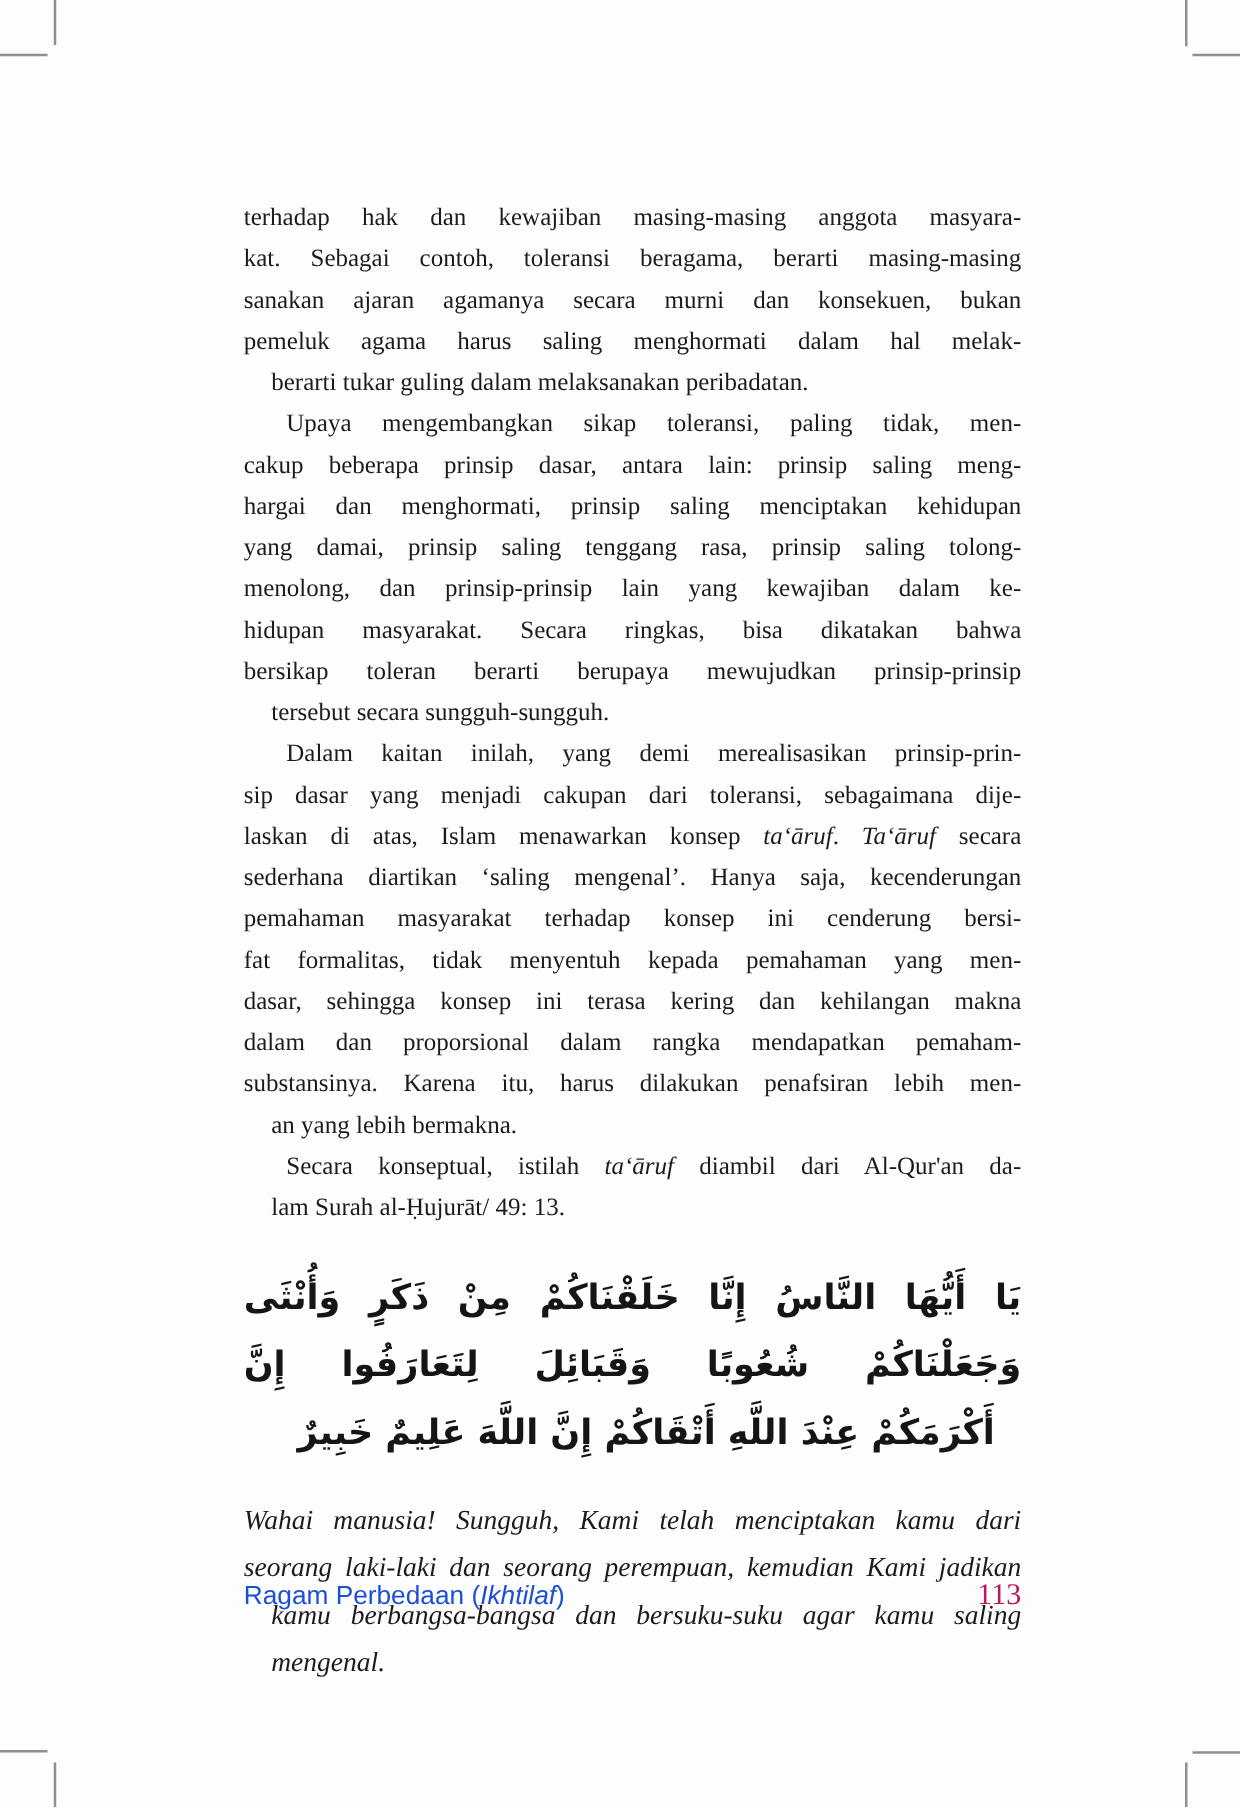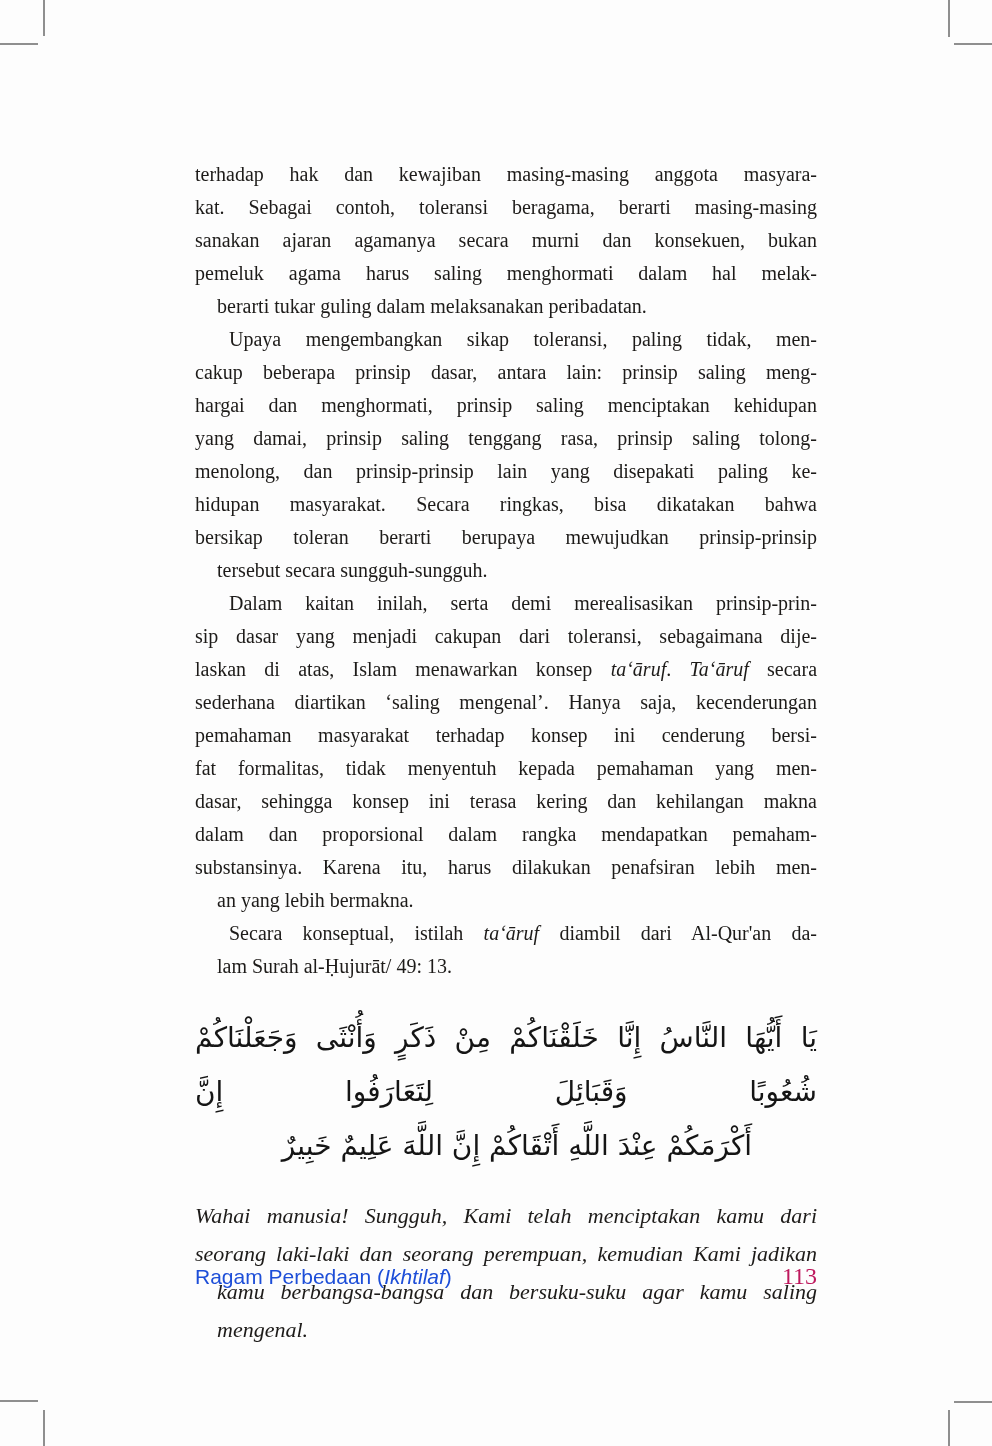--- a/index.html
+++ b/index.html
@@ -117,7 +117,7 @@
           <div class="line"><span>cakup beberapa prinsip dasar, antara lain: prinsip saling meng-</span></div>
           <div class="line"><span>hargai dan menghormati, prinsip saling menciptakan kehidupan</span></div>
           <div class="line"><span>yang damai, prinsip saling tenggang rasa, prinsip saling tolong-</span></div>
-          <div class="line"><span>menolong, dan prinsip-prinsip lain yang disepakati paling ke-</span></div>
+          <div class="line"><span>menolong, dan prinsip-prinsip lain yang kewajiban dalam ke-</span></div>
           <div class="line"><span>hidupan masyarakat. Secara ringkas, bisa dikatakan bahwa</span></div>
           <div class="line"><span>bersikap toleran berarti berupaya mewujudkan prinsip-prinsip</span></div>
           <div class="line last"><span>tersebut secara sungguh-sungguh.</span></div>

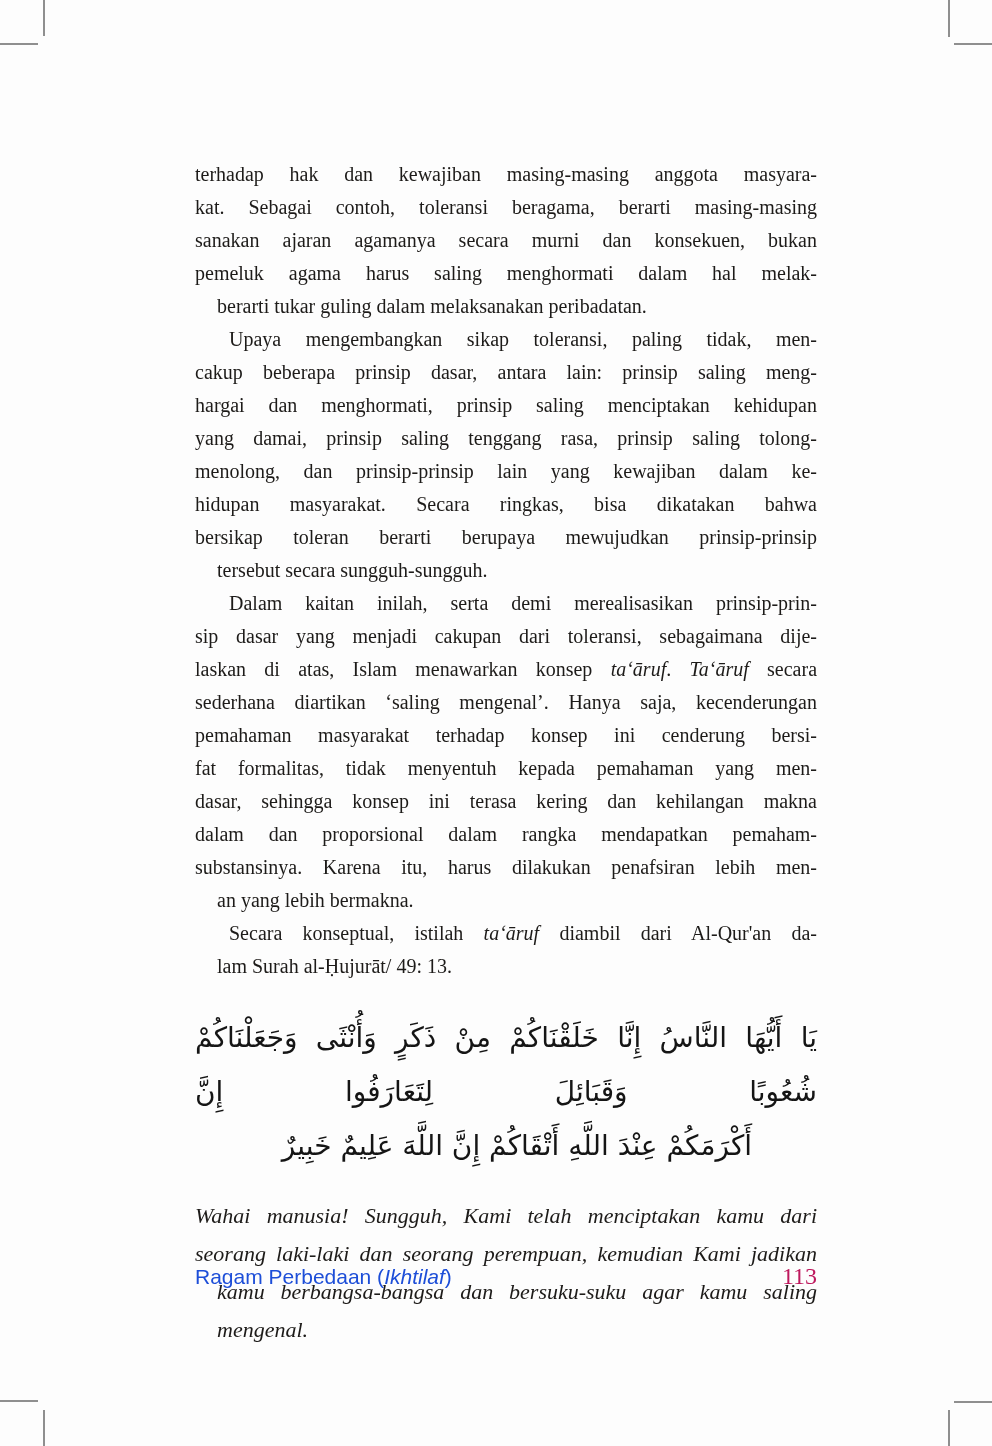--- a/index.html
+++ b/index.html
@@ -123,7 +123,7 @@
           <div class="line last"><span>tersebut secara sungguh-sungguh.</span></div>
         </div>
         <div class="para">
-          <div class="line indent"><span>Dalam kaitan inilah, serta demi merealisasikan prinsip-prin-</span></div>
+          <div class="line indent"><span>Dalam kaitan inilah, yang demi merealisasikan prinsip-prin-</span></div>
           <div class="line"><span>sip dasar yang menjadi cakupan dari toleransi, sebagaimana dije-</span></div>
           <div class="line"><span>laskan di atas,  Islam menawarkan konsep </span><i>ta‘āruf</i><span>. </span><i>Ta‘āruf</i><span> secara</span></div>
           <div class="line"><span>sederhana diartikan ‘saling mengenal’. Hanya saja, kecenderungan</span></div>

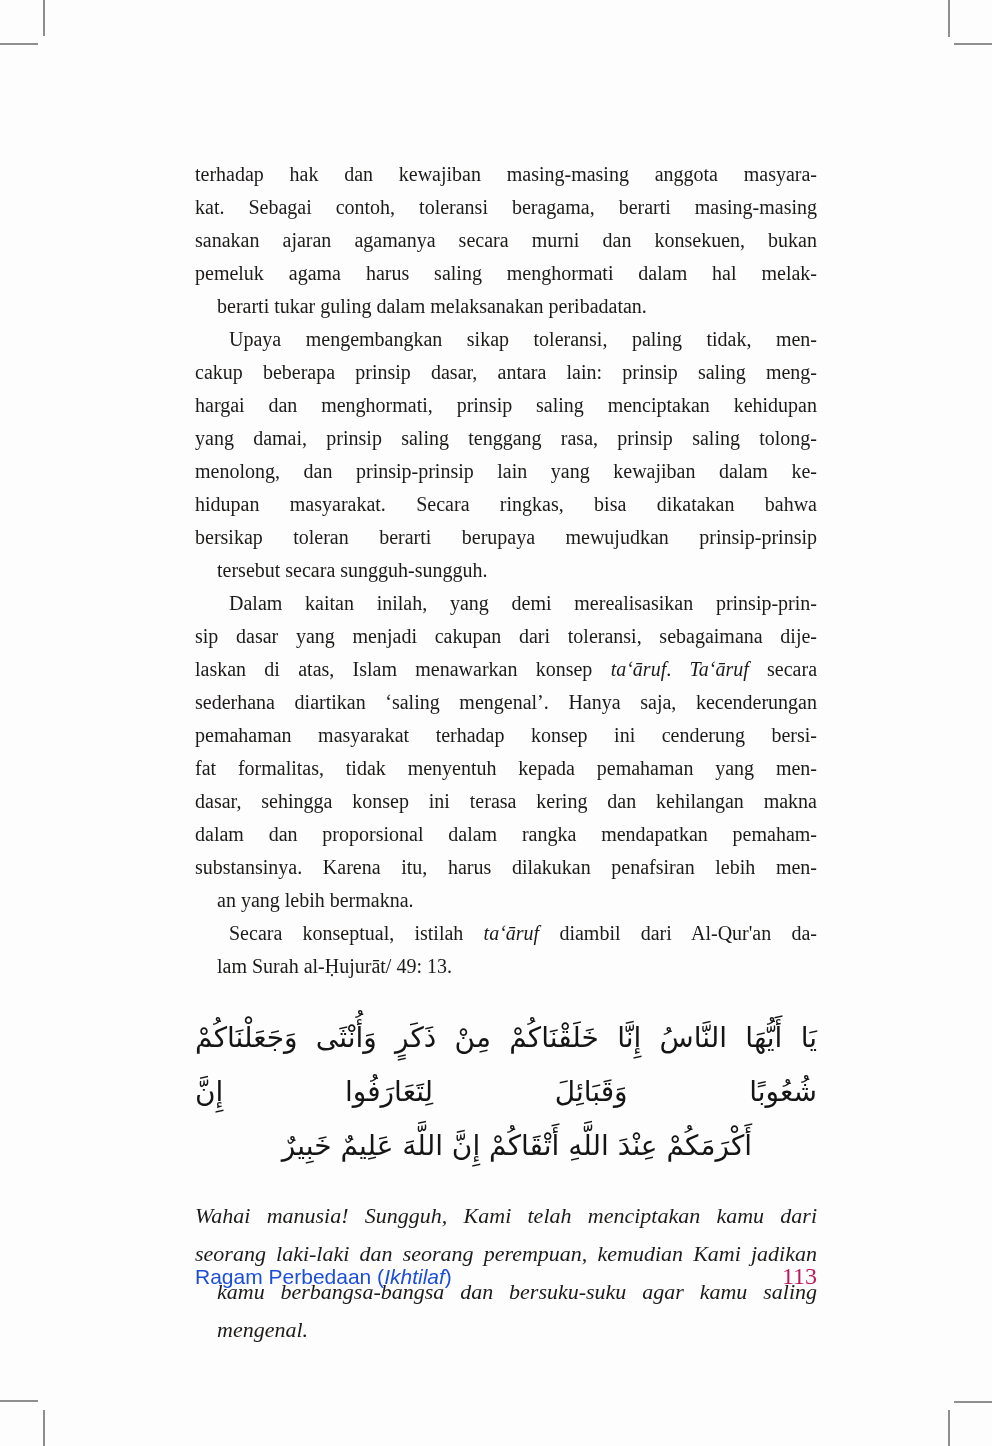--- a/index.html
+++ b/index.html
@@ -57,7 +57,7 @@
     line-height: 54px;
     color: #151515;
   }
-  .arabic .line { text-align-last: justify; }
+  .arabic .line { text-align-last: justify; font-weight: bold; }
   .arabic .line.last { text-align: center; text-align-last: center; }
 
   .translation {

